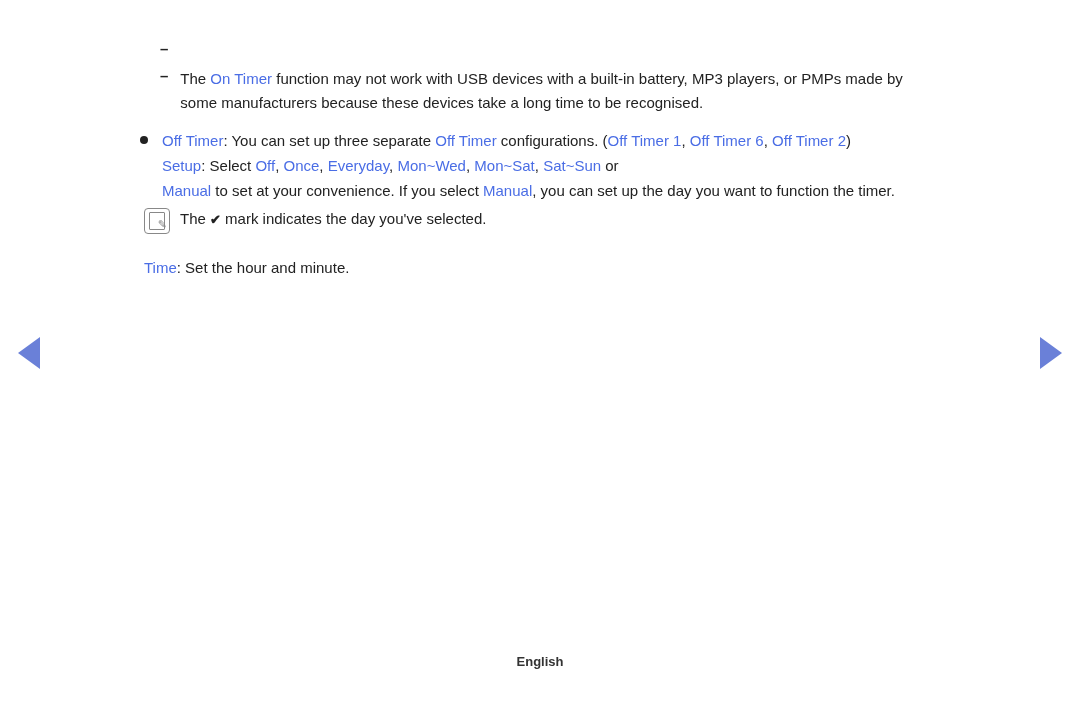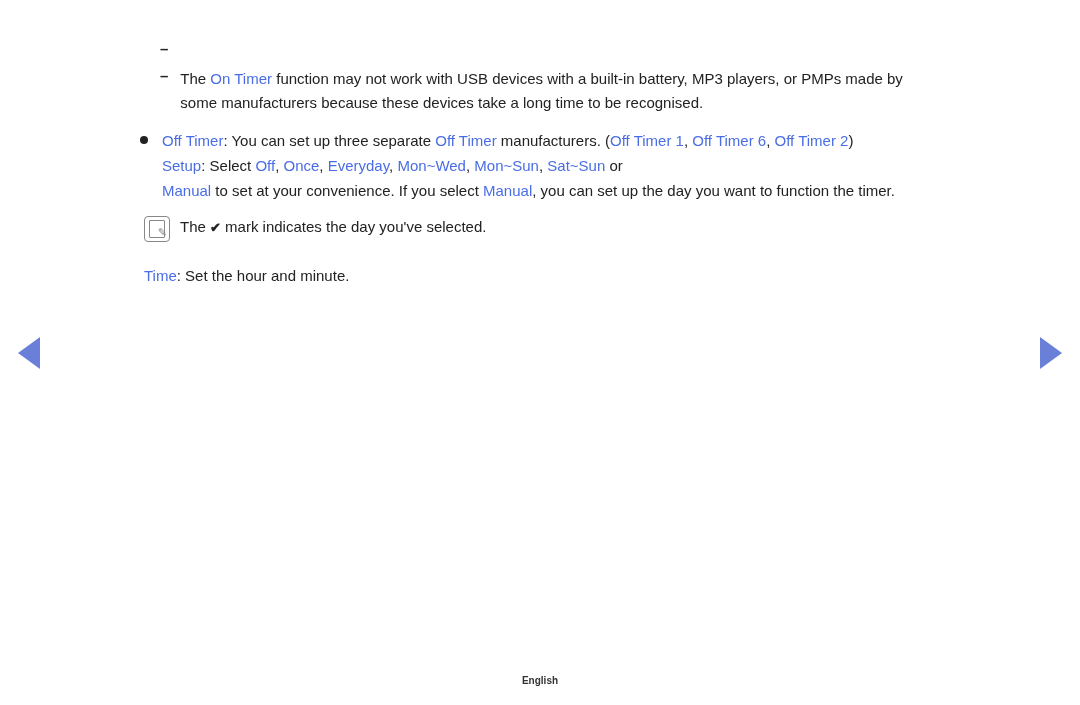--- a/index.html
+++ b/index.html
@@ -176,7 +176,7 @@
   <div class="bullet-item">
     <div class="bullet-dot"></div>
     <div class="bullet-text">
-      <span class="blue">Off Timer</span><span>: You can set up three separate </span><span class="blue">Off Timer</span><span> manufacturers. (</span><span class="blue">Off Timer 1</span><span>, </span><span class="blue">Off Timer 6</span><span>, </span><span class="blue">Off Timer 2</span><span>)</span>
+      <span class="blue">Off Timer</span><span>: You can set up three separate </span><span class="blue">Off Timer</span><span> configurations. (</span><span class="blue">Off Timer 1</span><span>, </span><span class="blue">Off Timer 6</span><span>, </span><span class="blue">Off Timer 2</span><span>)</span>
       <br>
       <span class="blue">Setup</span><span>: Select </span><span class="blue">Off</span><span>, </span><span class="blue">Once</span><span>, </span><span class="blue">Everyday</span><span>, </span><span class="blue">Mon~Wed</span><span>, </span><span class="blue">Mon~Sun</span><span>, </span><span class="blue">Sat~Sun</span><span> or</span>
       <br>

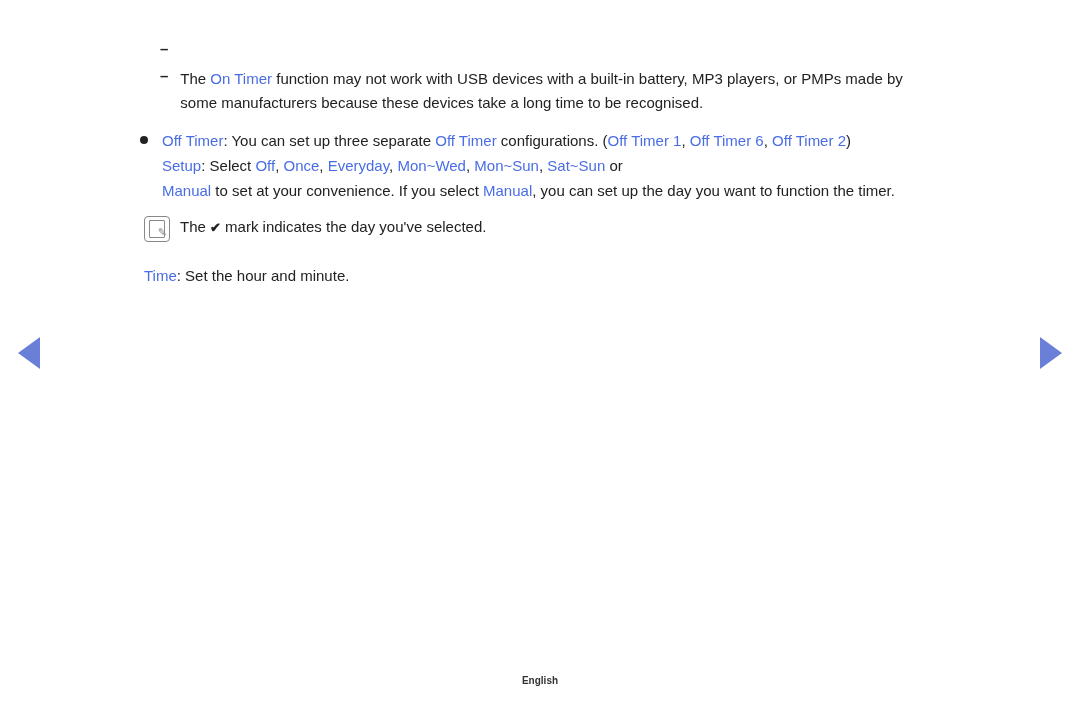--- a/index.html
+++ b/index.html
@@ -178,7 +178,7 @@
     <div class="bullet-text">
       <span class="blue">Off Timer</span><span>: You can set up three separate </span><span class="blue">Off Timer</span><span> configurations. (</span><span class="blue">Off Timer 1</span><span>, </span><span class="blue">Off Timer 6</span><span>, </span><span class="blue">Off Timer 2</span><span>)</span>
       <br>
-      <span class="blue">Setup</span><span>: Select </span><span class="blue">Off</span><span>, </span><span class="blue">Once</span><span>, </span><span class="blue">Everyday</span><span>, </span><span class="blue">Mon~Wed</span><span>, </span><span class="blue">Mon~Sun</span><span>, </span><span class="blue">Sat~Sun</span><span> or</span>
+      <span class="blue">Setup</span><span>: Select </span><span class="blue">Off</span><span>, </span><span class="blue">Once</span><span>, </span><span class="blue">Everyday</span><span>, </span><span class="blue">Mon~Wed</span><span>, </span><span class="blue">Mon~Sat</span><span>, </span><span class="blue">Sat~Sun</span><span> or</span>
       <br>
       <span class="blue">Manual</span><span> to set at your convenience. If you select </span><span class="blue">Manual</span><span>, you can set up the day you want to function the timer.</span>
     </div>

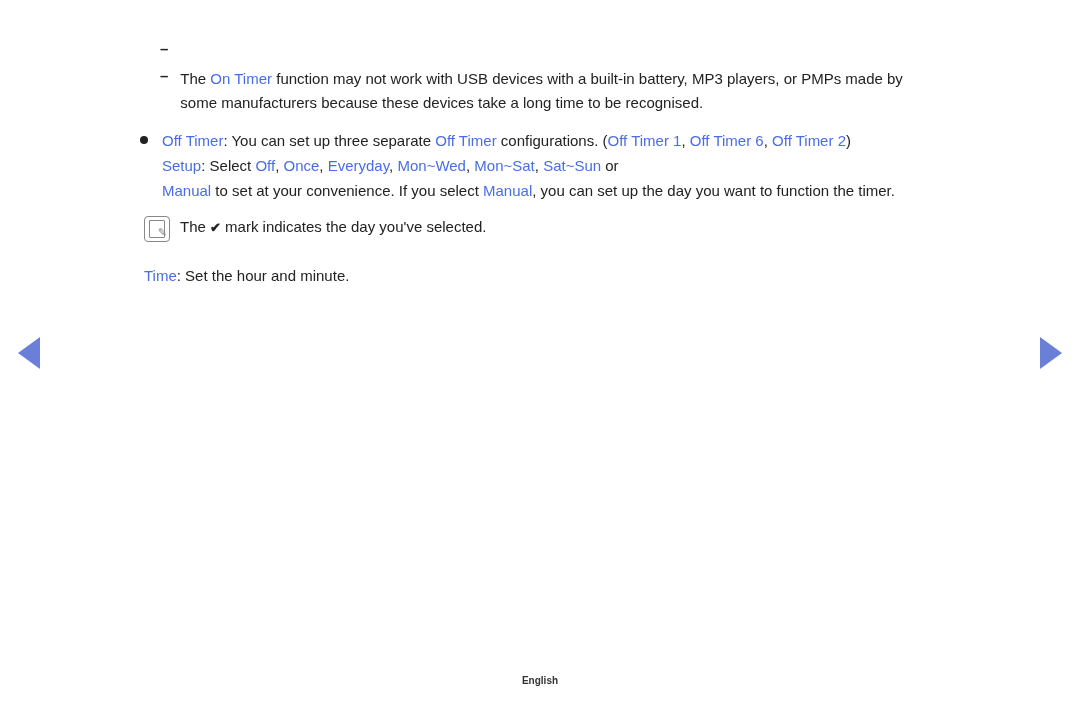--- a/index.html
+++ b/index.html
@@ -72,7 +72,7 @@
     .note-box {
       display: flex;
       align-items: flex-start;
-      margin-top: 12px;
+      margin-top: 4px;
       padding-left: 4px;
     }
 

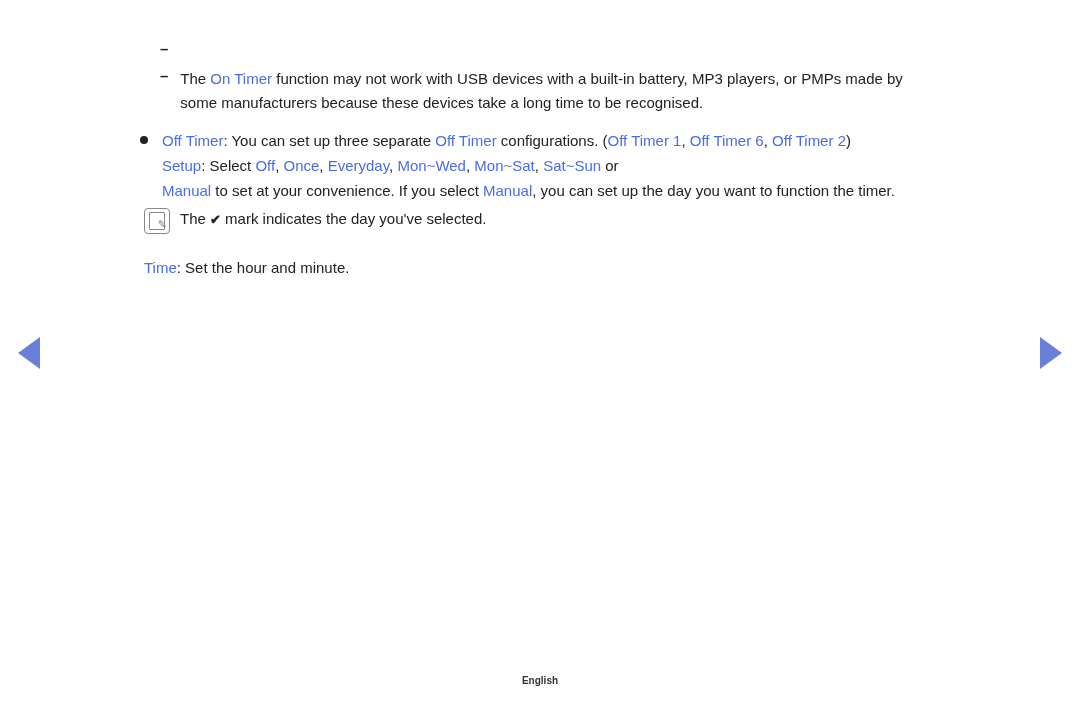--- a/index.html
+++ b/index.html
@@ -145,10 +145,10 @@
 
     .footer-language {
       position: absolute;
-      bottom: 19px;
+      bottom: 36px;
       left: 50%;
       transform: translateX(-50%);
-      font-size: 10px;
+      font-size: 13px;
       font-weight: bold;
       color: #333;
     }

